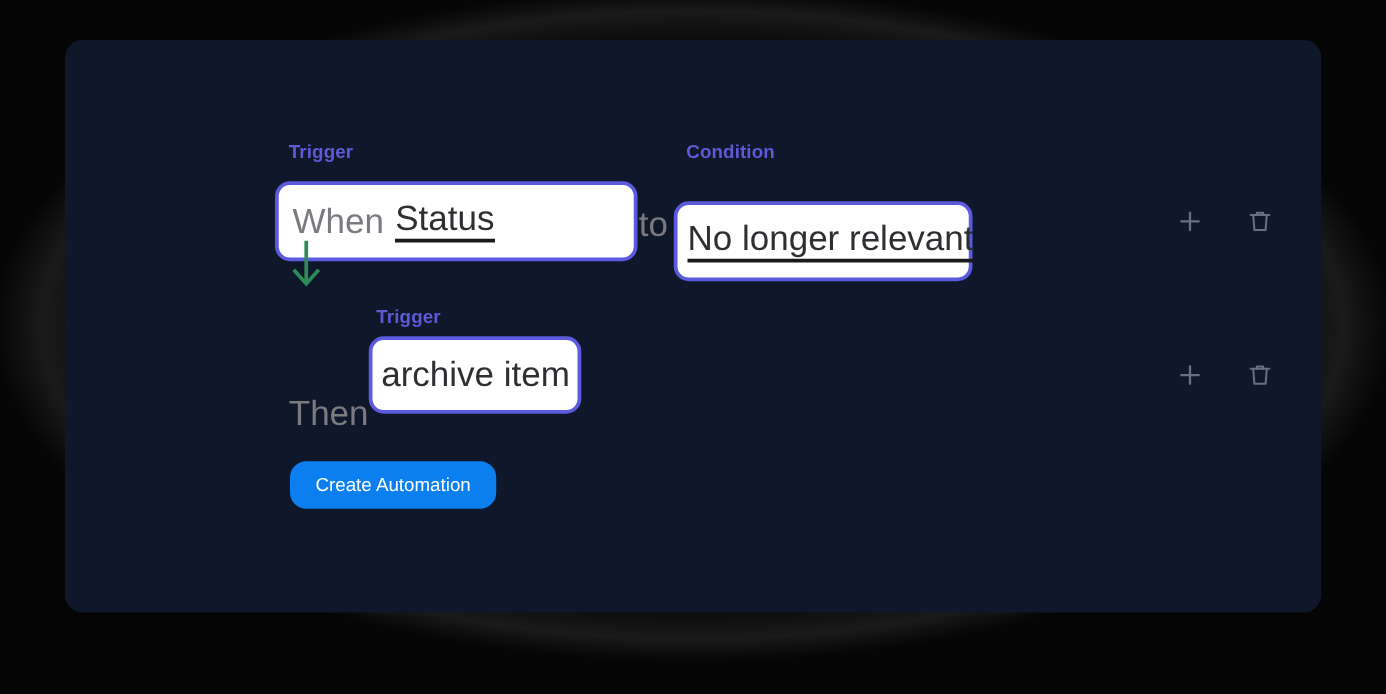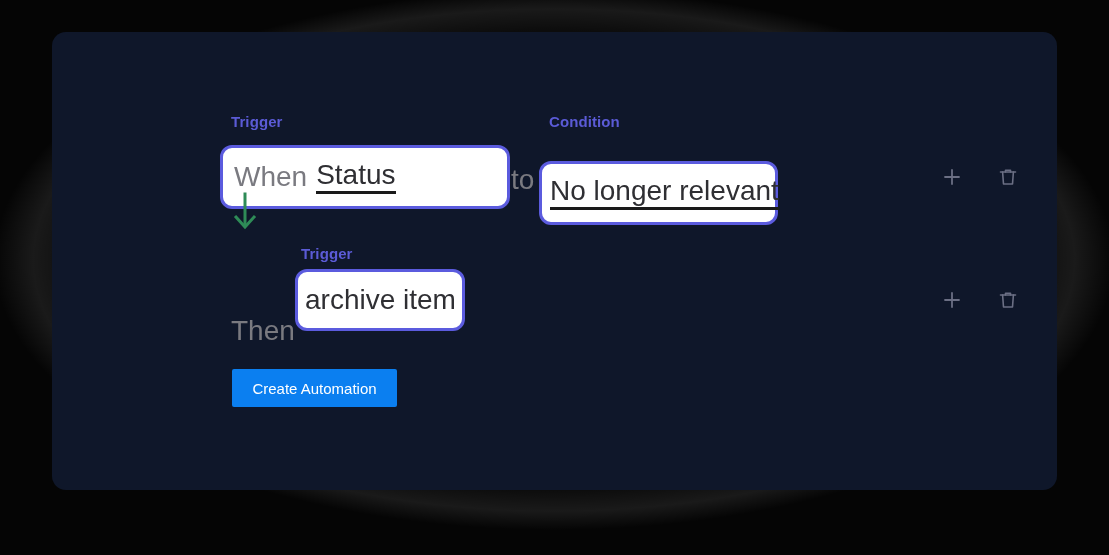--- a/index.html
+++ b/index.html
@@ -173,7 +173,7 @@
     background: #0b7ff0;
     color: #ffffff;
     border: none;
-    border-radius: 2px;
+    border-radius: 13px;
     font-family: "Liberation Sans", sans-serif;
     font-size: 15px;
     cursor: pointer;

